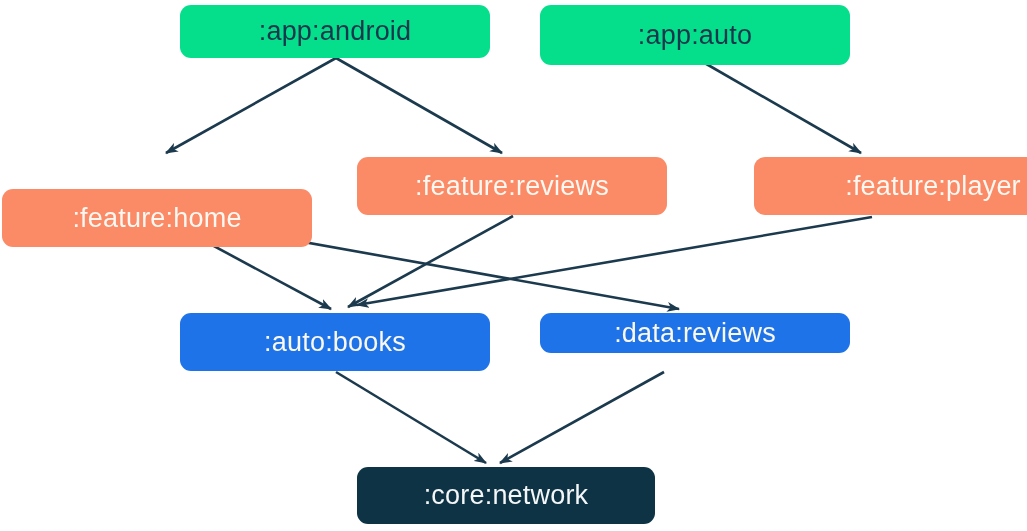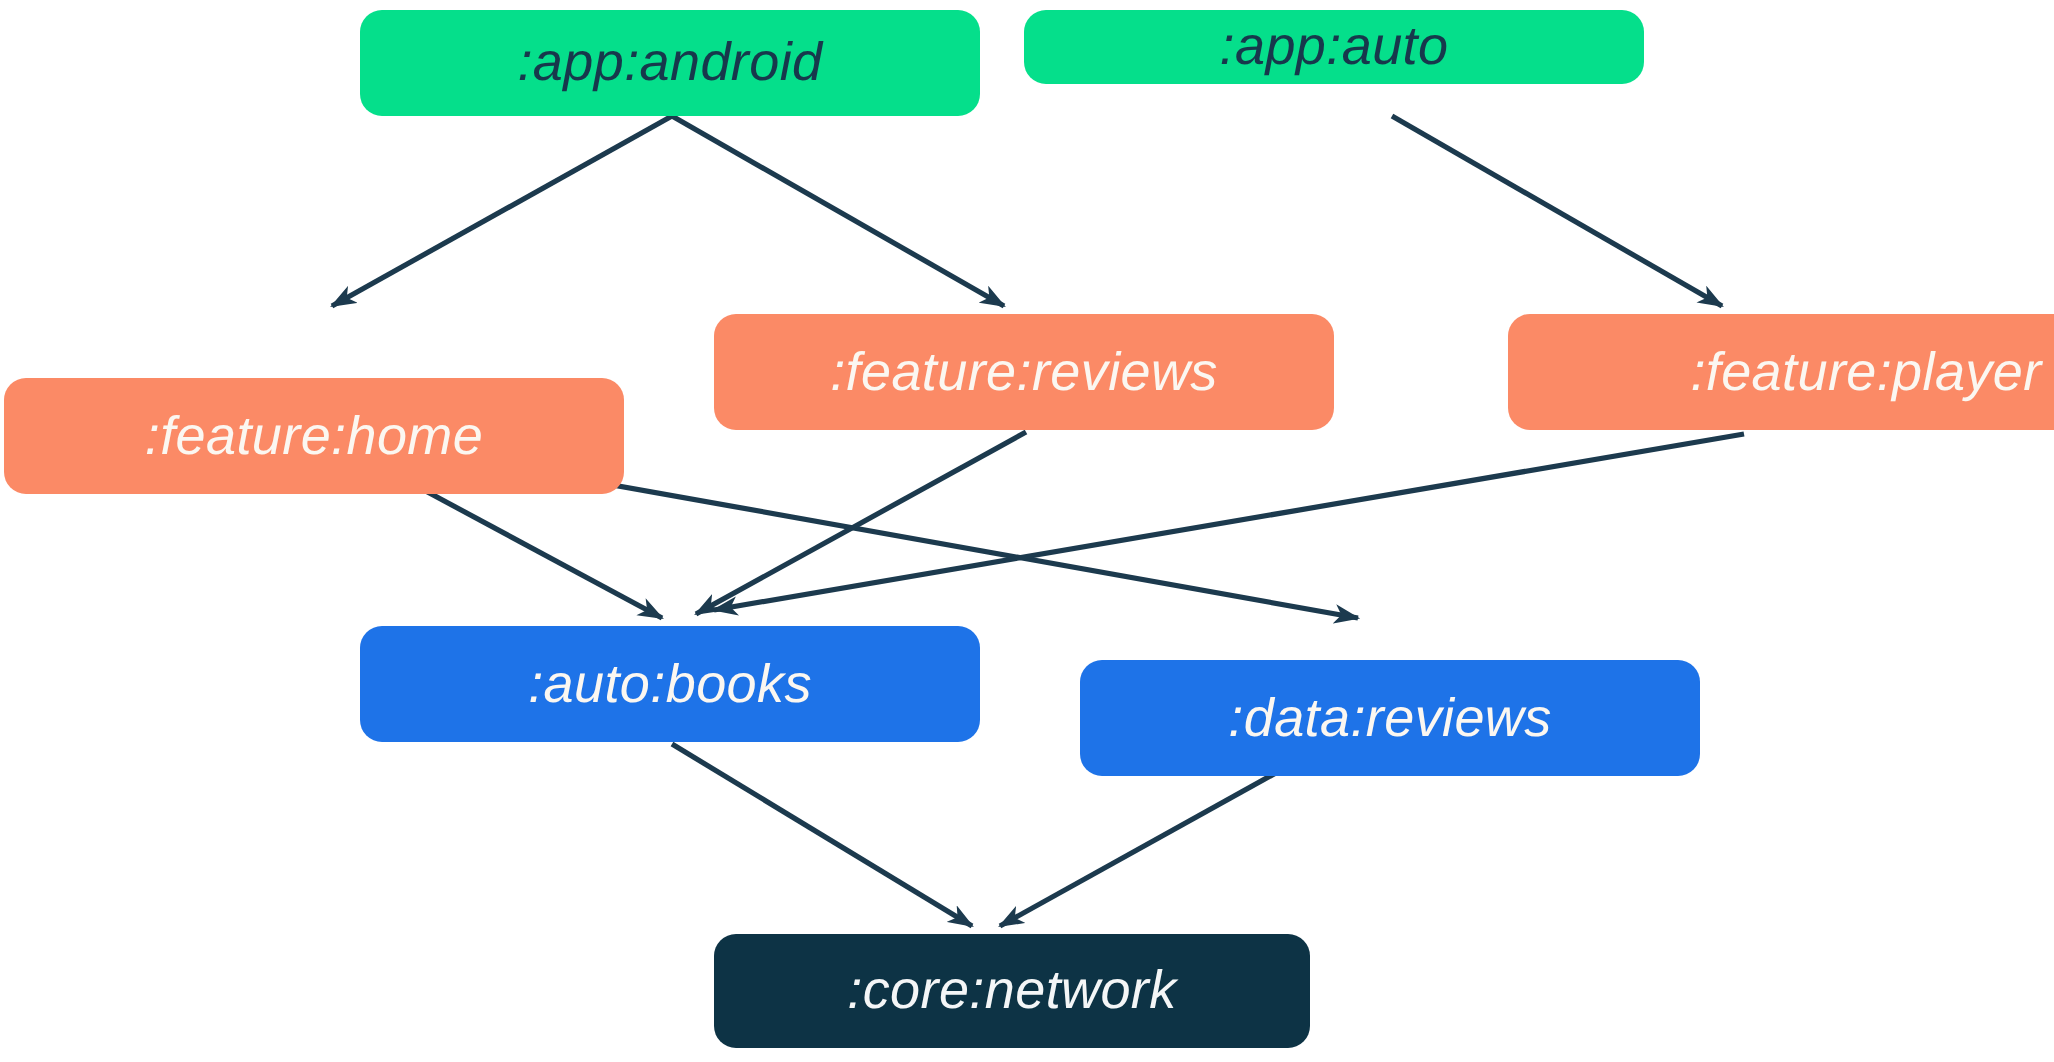--- a/index.html
+++ b/index.html
@@ -14,7 +14,6 @@
     height: 531px;
     background: #ffffff;
     overflow: hidden;
-    font-style: italic;
   }
   .edges-layer {
     position: absolute;

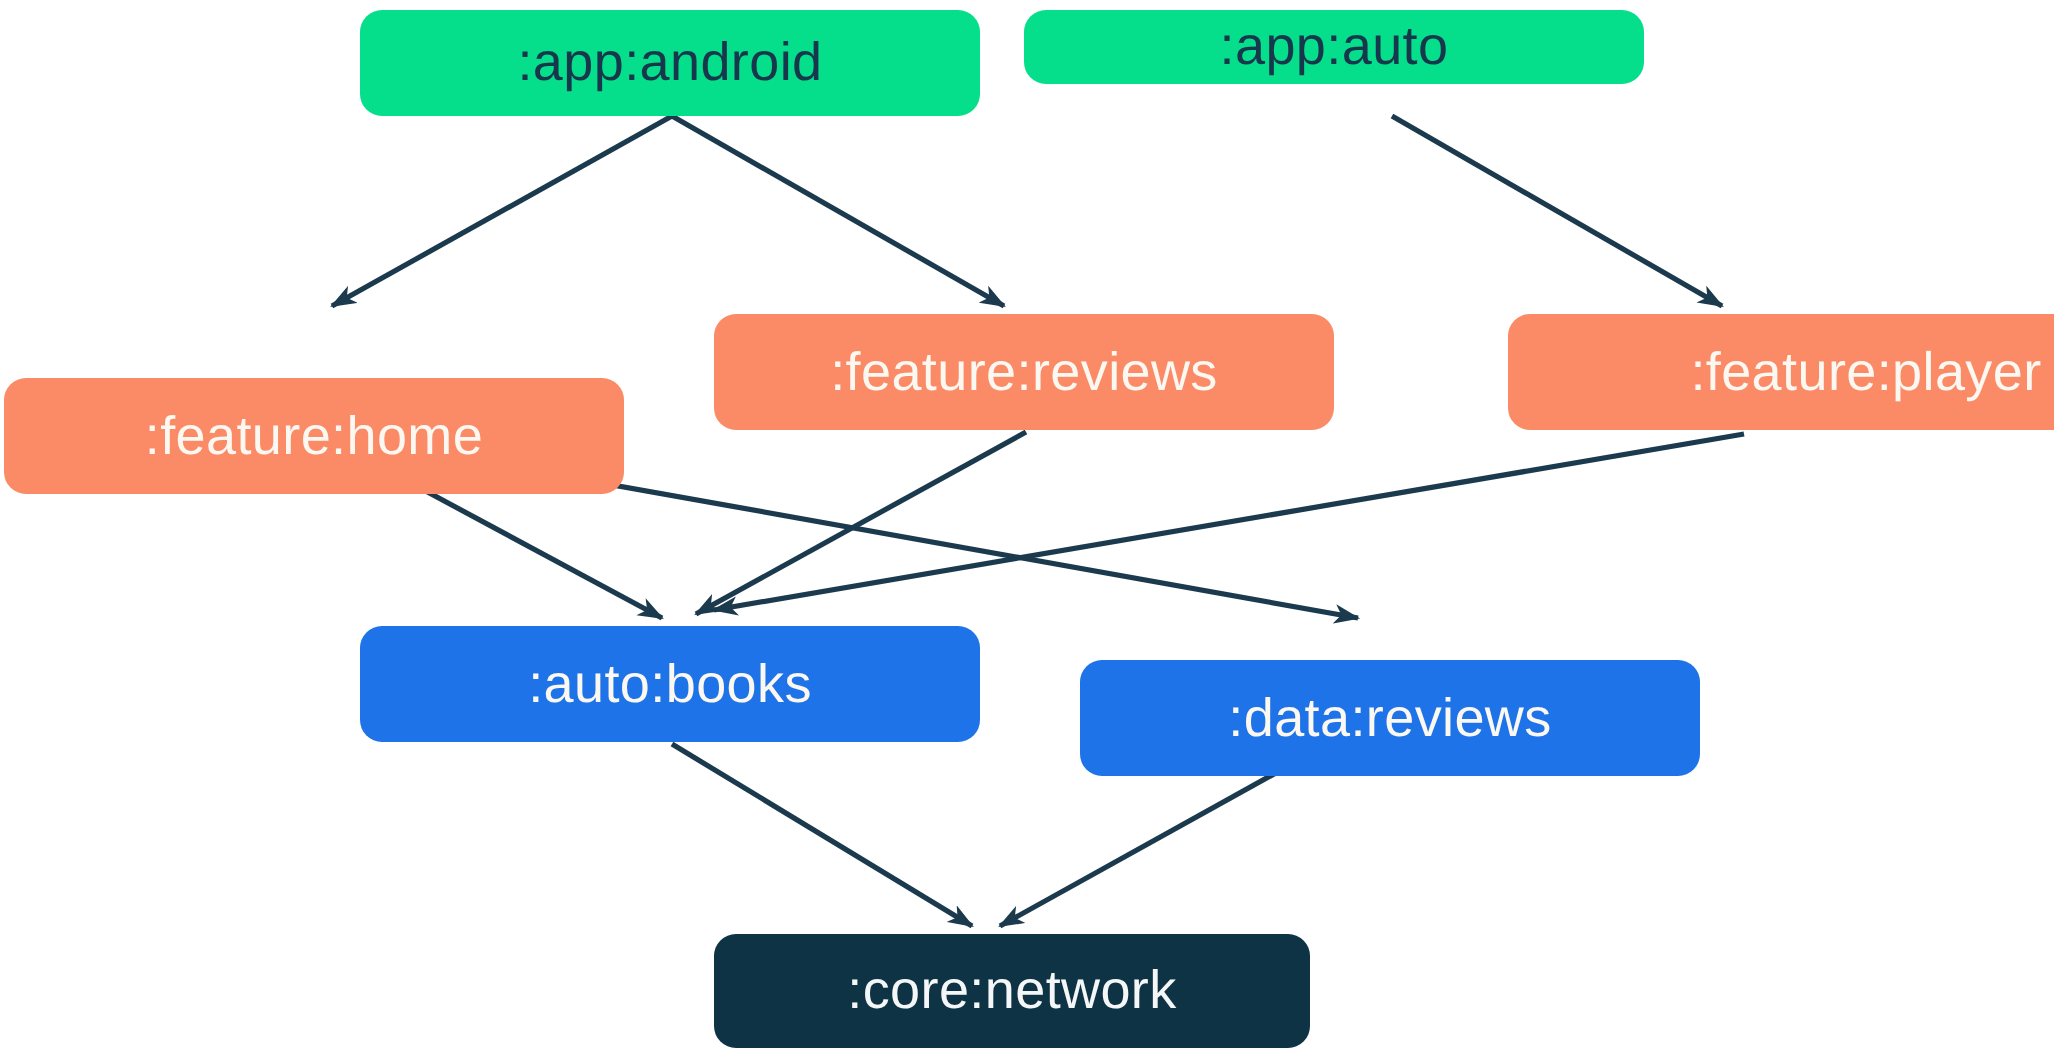--- a/index.html
+++ b/index.html
@@ -61,7 +61,7 @@
       <div class="node" style="left: 180px; top: 5px; width: 310px; height: 53px; background: rgb(5, 223, 139);">
         <span class="label" style="color: rgb(23, 56, 76);">:app:android</span>
       </div>
-      <div class="node" style="left: 512px; top: 5px; width: 310px; height: 37px; background: rgb(5, 223, 139);">
+      <div class="node" style="left: 540px; top: 5px; width: 310px; height: 60px; background: rgb(5, 223, 139);">
         <span class="label" style="color: rgb(23, 56, 76);">:app:auto</span>
       </div>
       <div class="node" style="left: 2px; top: 157px; width: 310px; height: 58px; background: rgb(251, 138, 102); margin-top: 32px;">

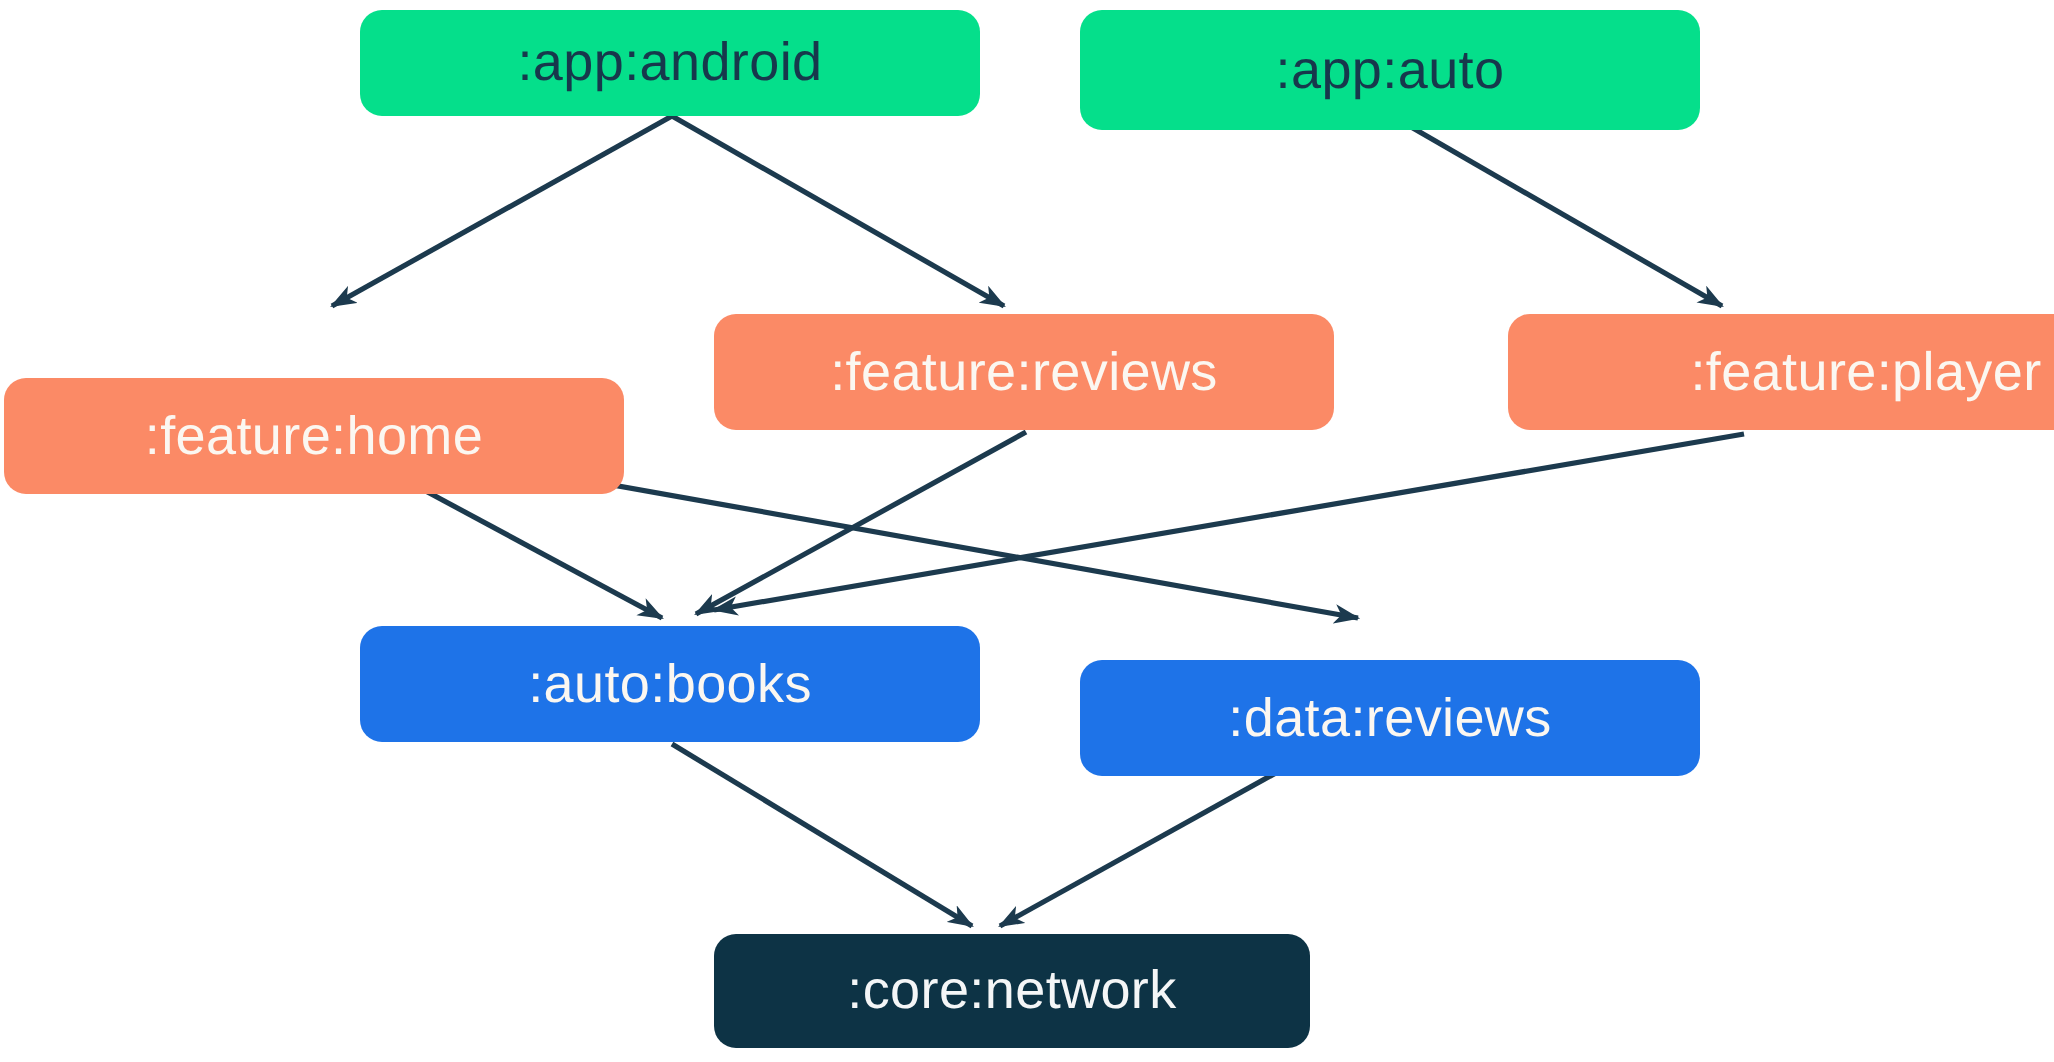--- a/index.html
+++ b/index.html
@@ -76,7 +76,7 @@
       <div class="node" style="left: 180px; top: 313px; width: 310px; height: 58px; background: rgb(30, 115, 232);">
         <span class="label" style="color: rgb(251, 247, 241);">:auto:books</span>
       </div>
-      <div class="node" style="left: 540px; top: 330px; width: 310px; height: 58px; background: rgb(30, 115, 232); text-align: center;">
+      <div class="node" style="left: 540px; top: 313px; width: 310px; height: 40px; background: rgb(30, 115, 232); text-align: center;">
         <span class="label" style="color: rgb(251, 247, 241);">:data:reviews</span>
       </div>
       <div class="node" style="left: 357px; top: 467px; width: 298px; height: 57px; background: rgb(13, 51, 69);">

